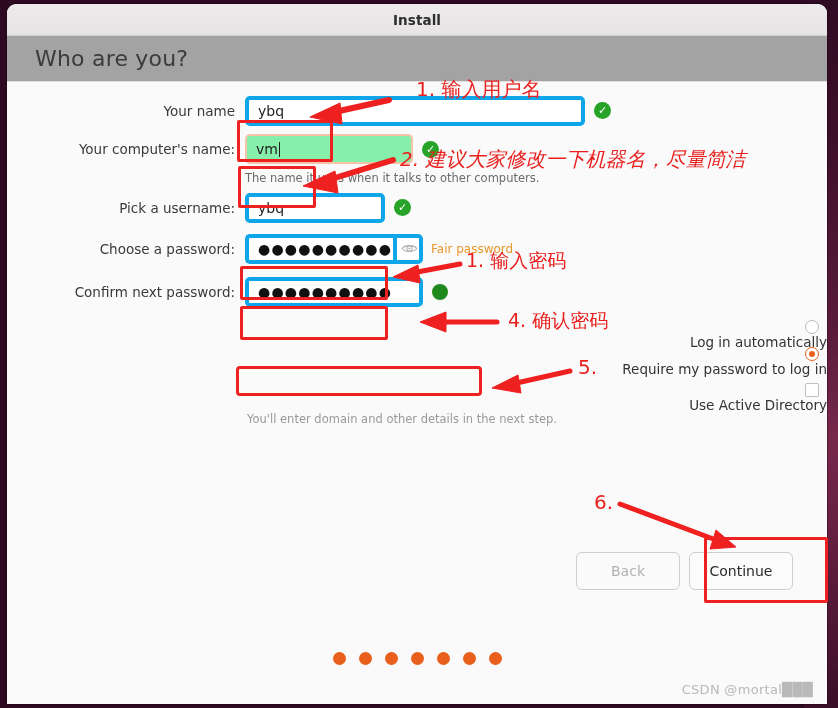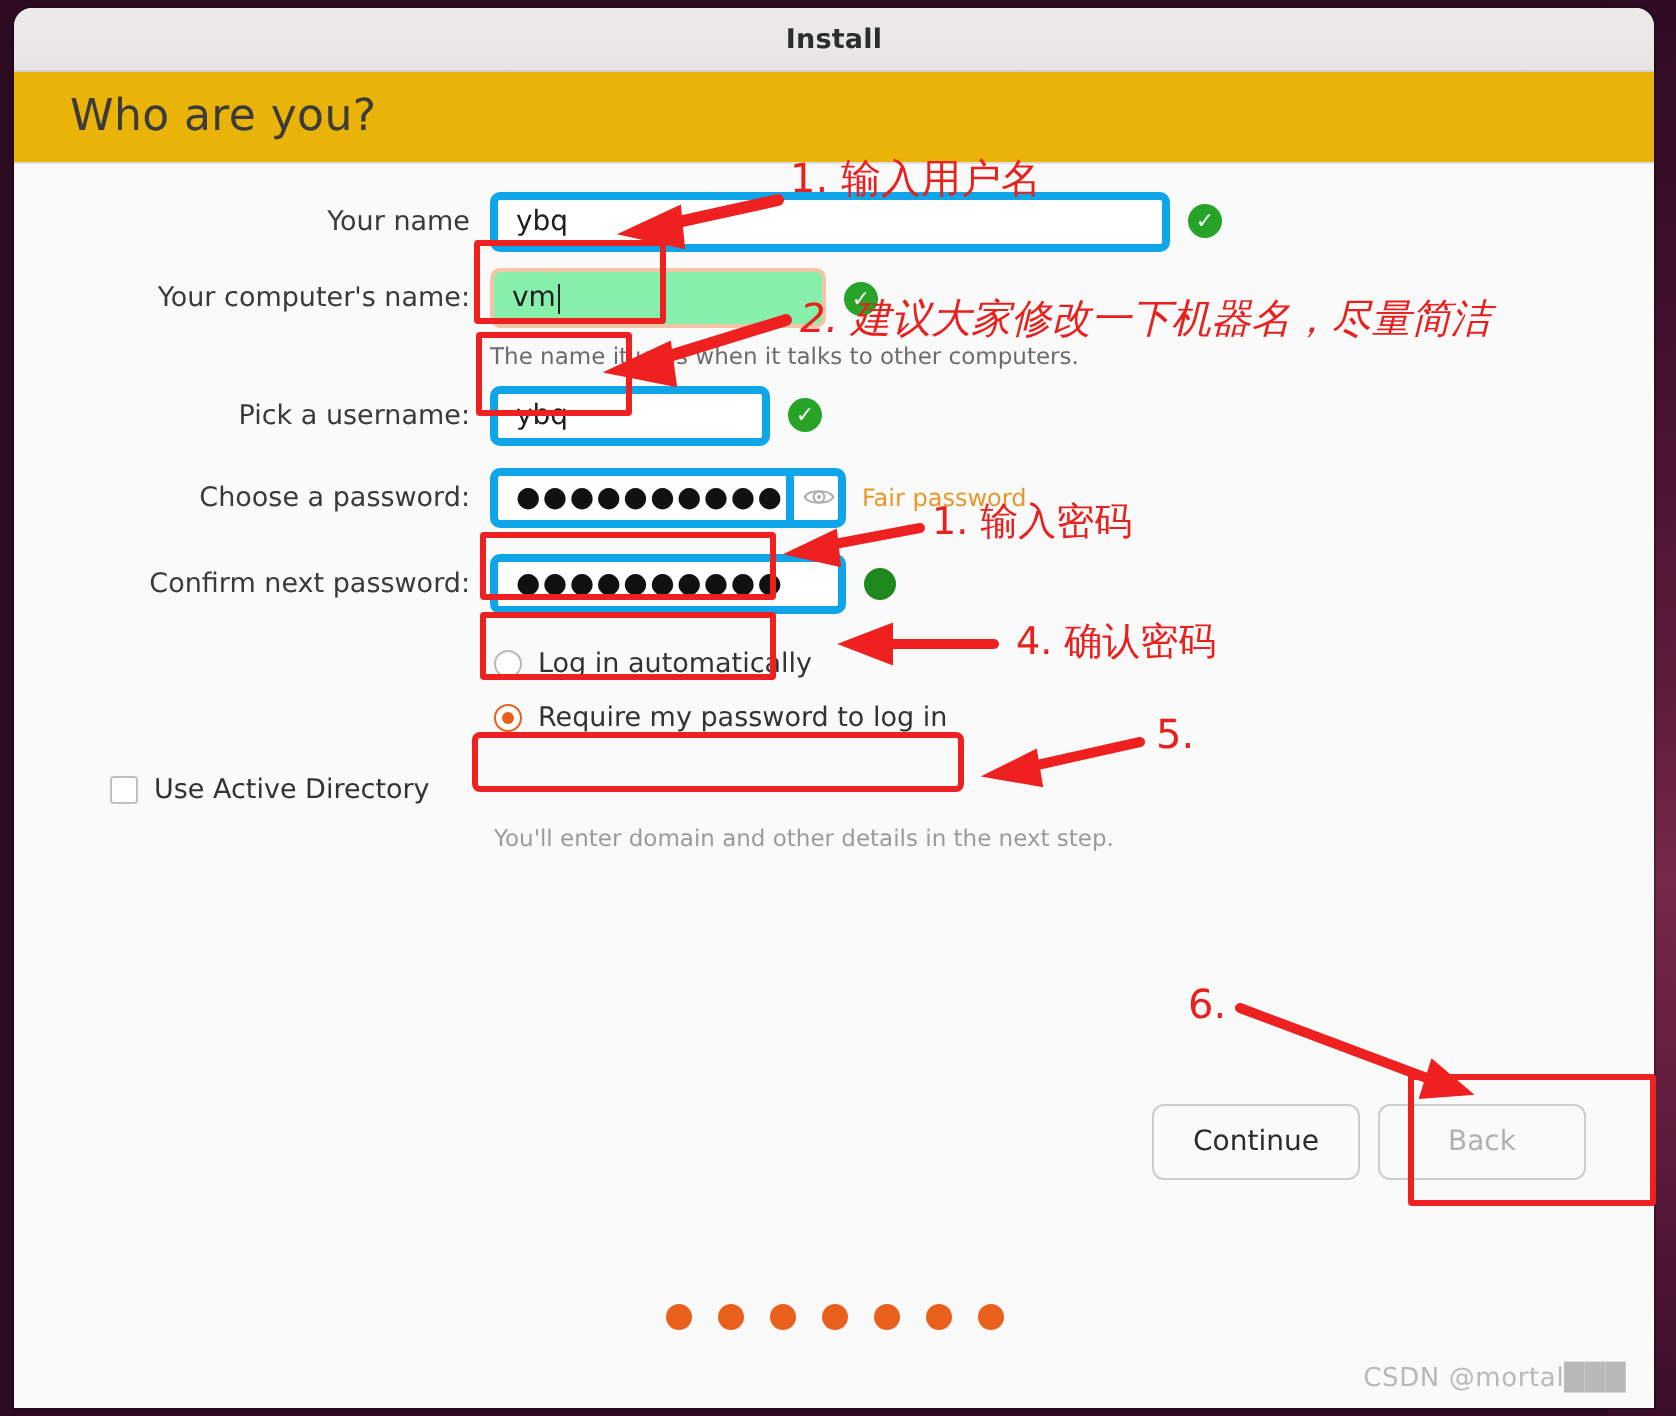--- a/index.html
+++ b/index.html
@@ -31,7 +31,7 @@
   #titlebar .title{font-size:13.5px;color:#2d2d2d;font-weight:600;letter-spacing:.1px;}
   
   #page-header{height:45px;display:flex;align-items:center;padding-left:28px;
-    border-bottom:1px solid #e0dede;background:#eab308;}
+    border-bottom:1px solid #e0dede;background:#a3a3a3;}
   #page-header h1{margin:0;font-size:22px;font-weight:400;color:#3b3b3b;letter-spacing:.2px;}
   
   #form{position:relative;padding-top:10px;}

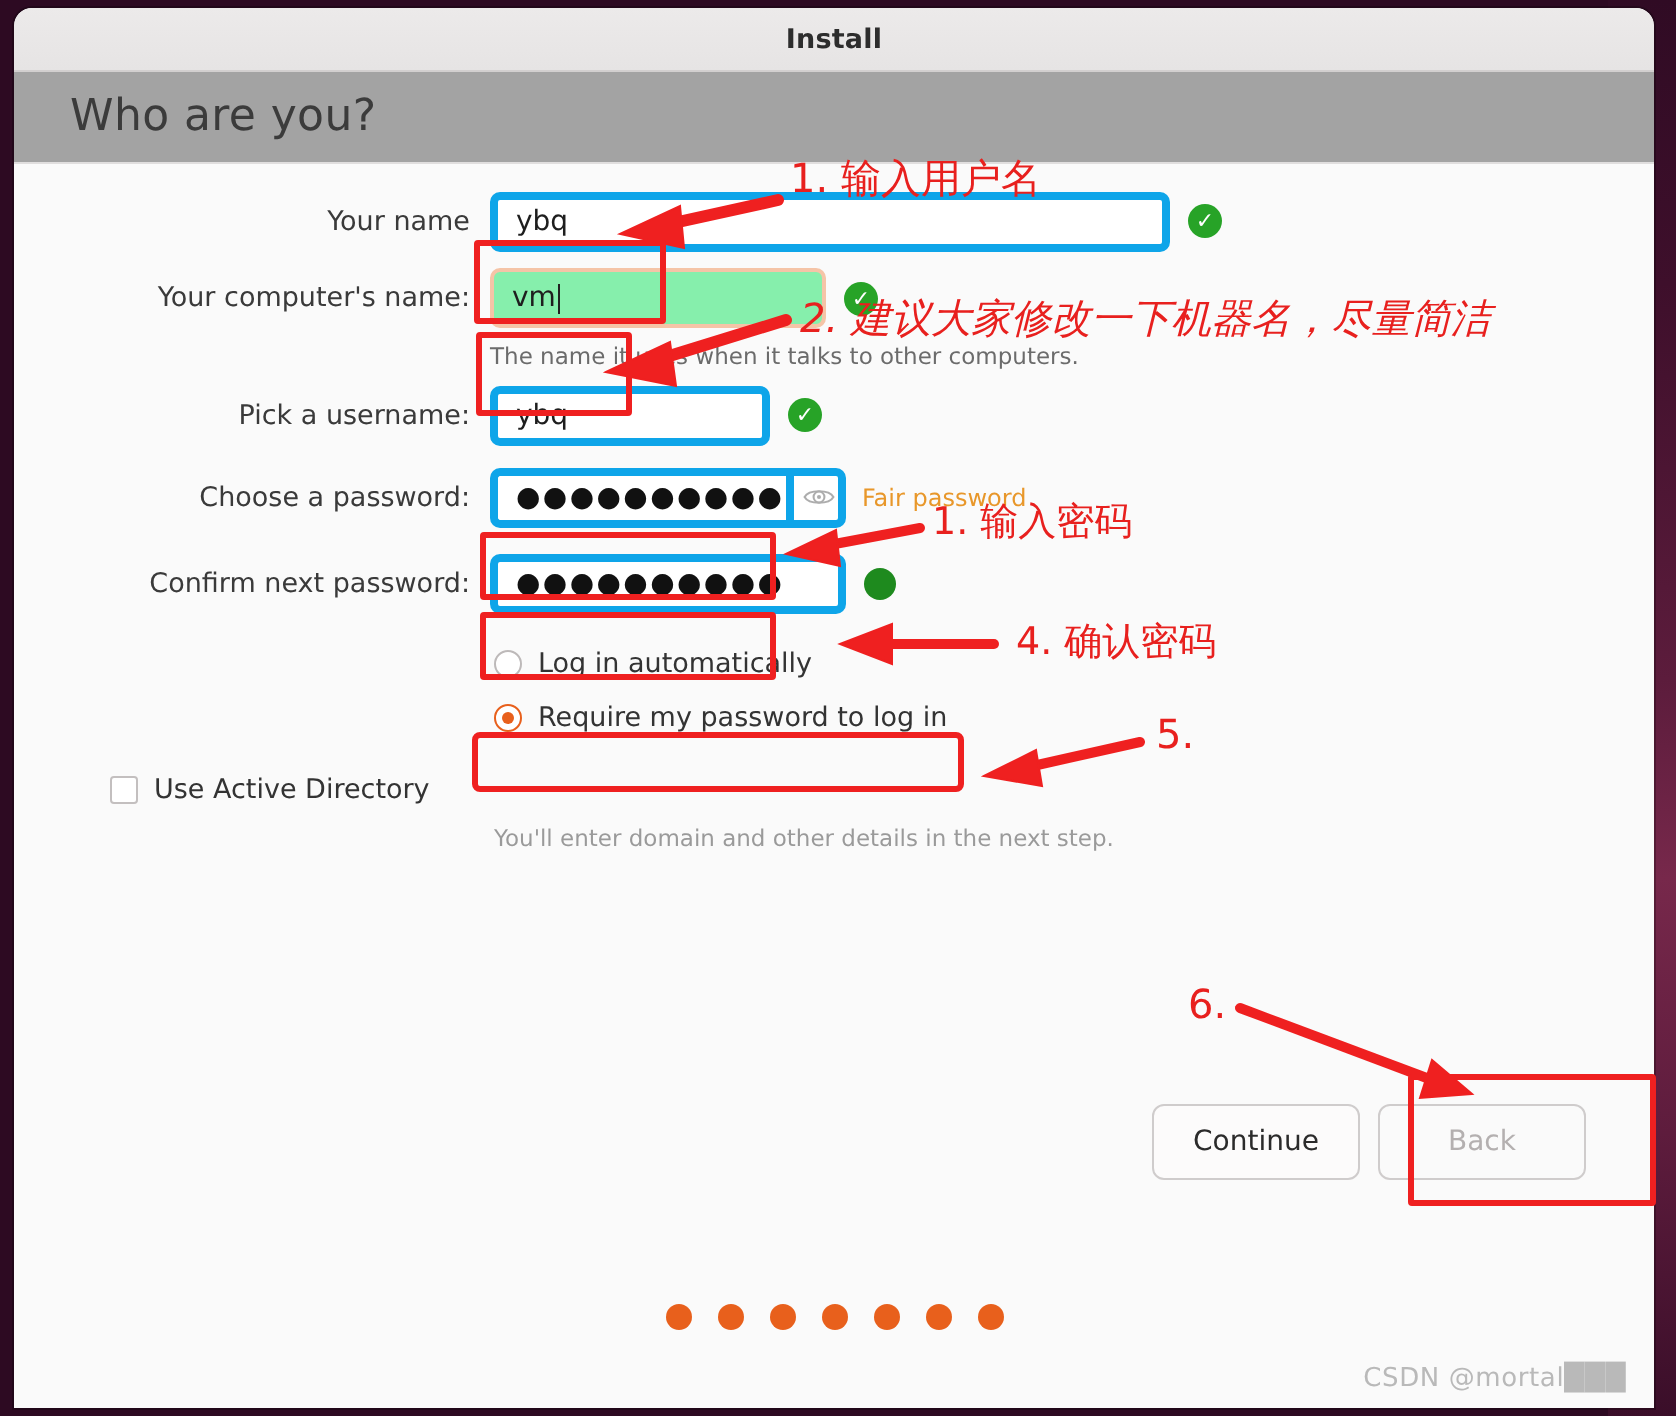--- a/index.html
+++ b/index.html
@@ -206,7 +206,7 @@
 
   <div id="anno">
 
-    <div class="atext" style="left:395px;top:76px;">1. 输入用户名</div>
+    <div class="atext" style="left:416px;top:76px;">1. 输入用户名</div>
     <svg width="838" height="708" style="position:absolute;left:0;top:0;">
 
       <g fill="#ef2020" stroke="#ef2020">

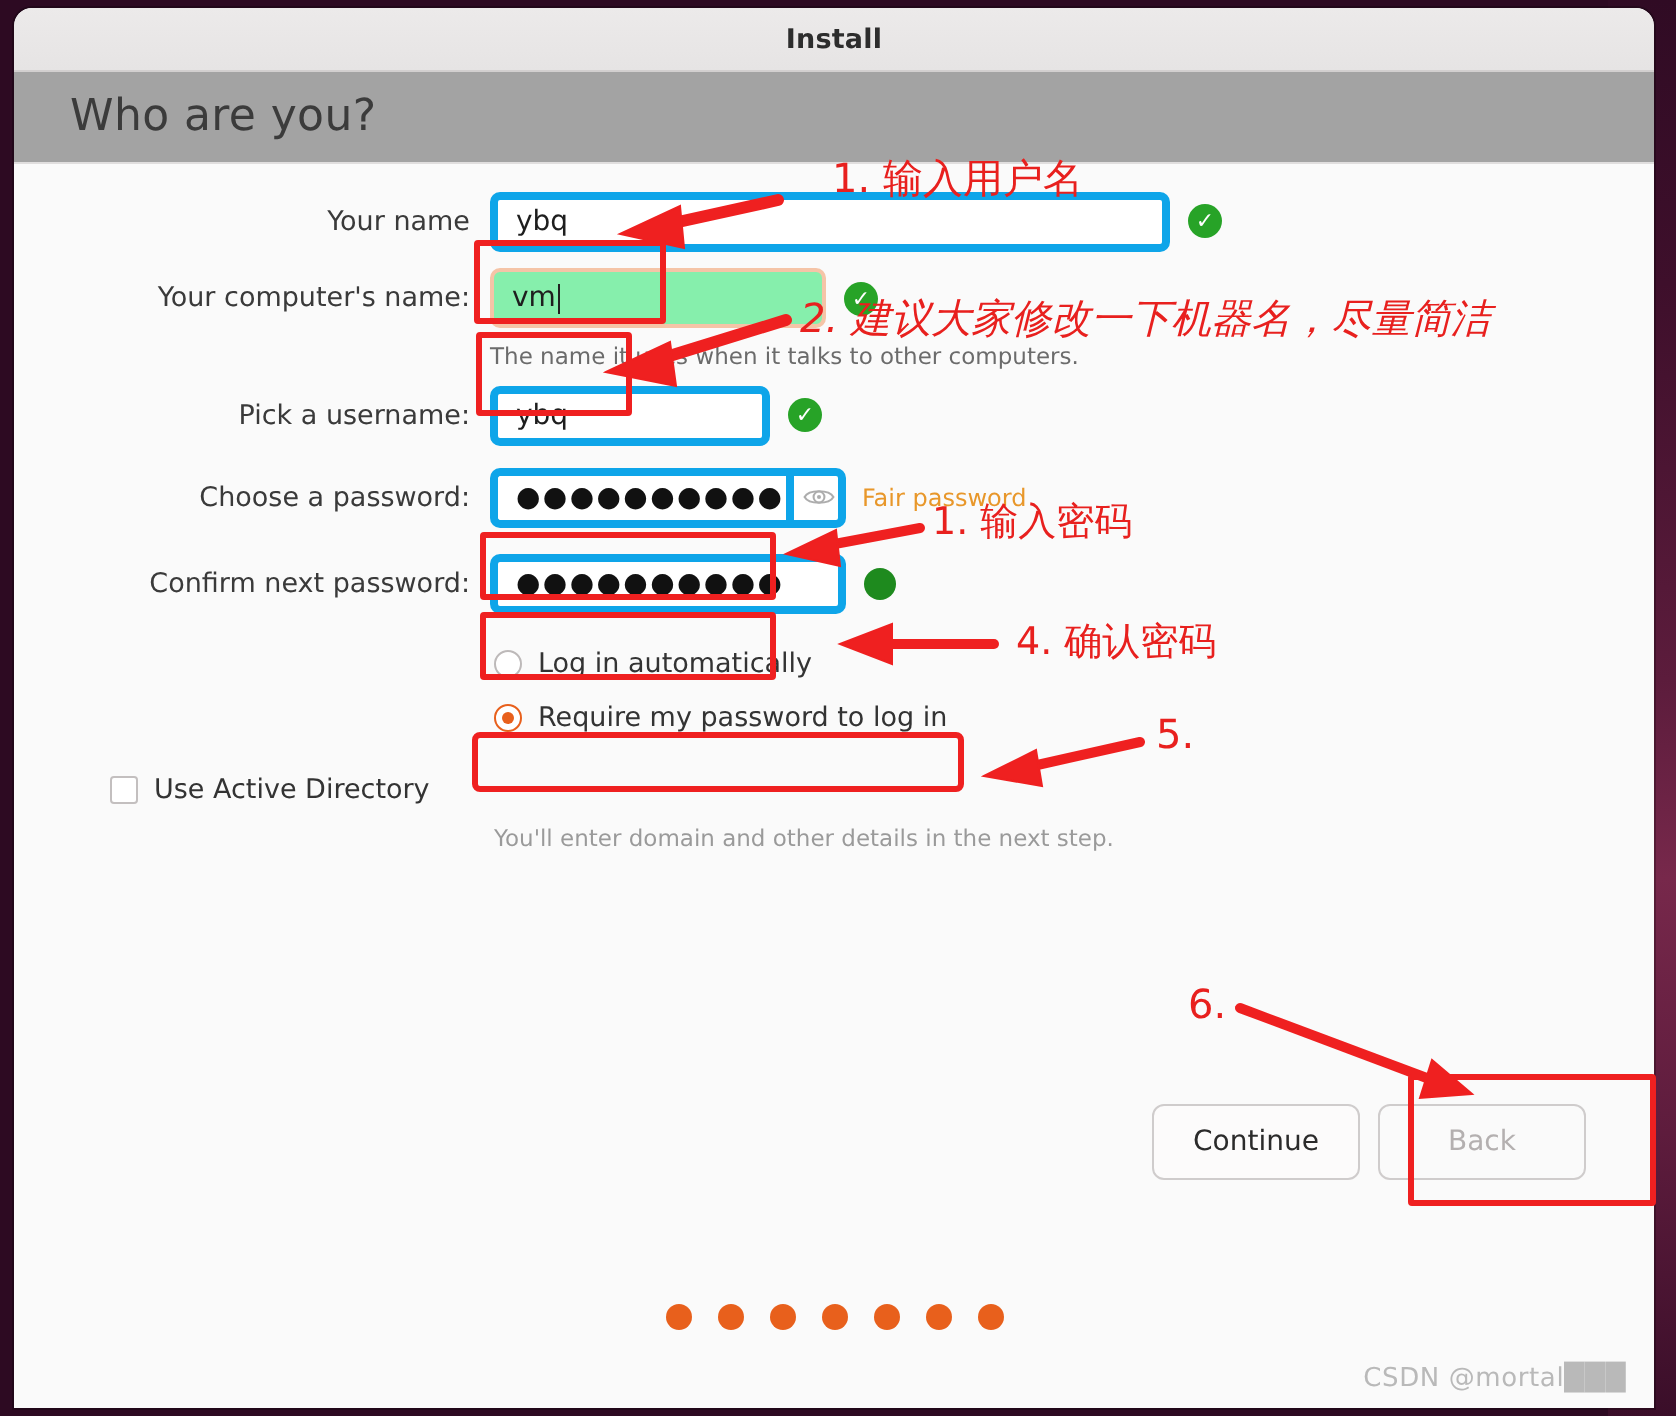--- a/index.html
+++ b/index.html
@@ -61,7 +61,7 @@
   .pw-meter{font-size:12px;color:#e8972a;font-weight:normal;margin-left:8px;white-space:nowrap;}
   .eye{width:22px;height:22px;margin-left:2px;display:flex;align-items:center;justify-content:center;opacity:.55;}
   
-  .opt{display:flex;align-items:center;height:23px;padding-left:240px;}
+  .opt{display:flex;align-items:flex-end;height:23px;padding-left:240px;flex-direction:column;}
   .radio{width:14px;height:14px;border-radius:50%;border:1.5px solid #bdb9b9;background:#fff;
     box-sizing:border-box;margin-right:8px;flex:0 0 auto;}
   .radio.on{border:1.5px solid #e8601c;display:flex;align-items:center;justify-content:center;}

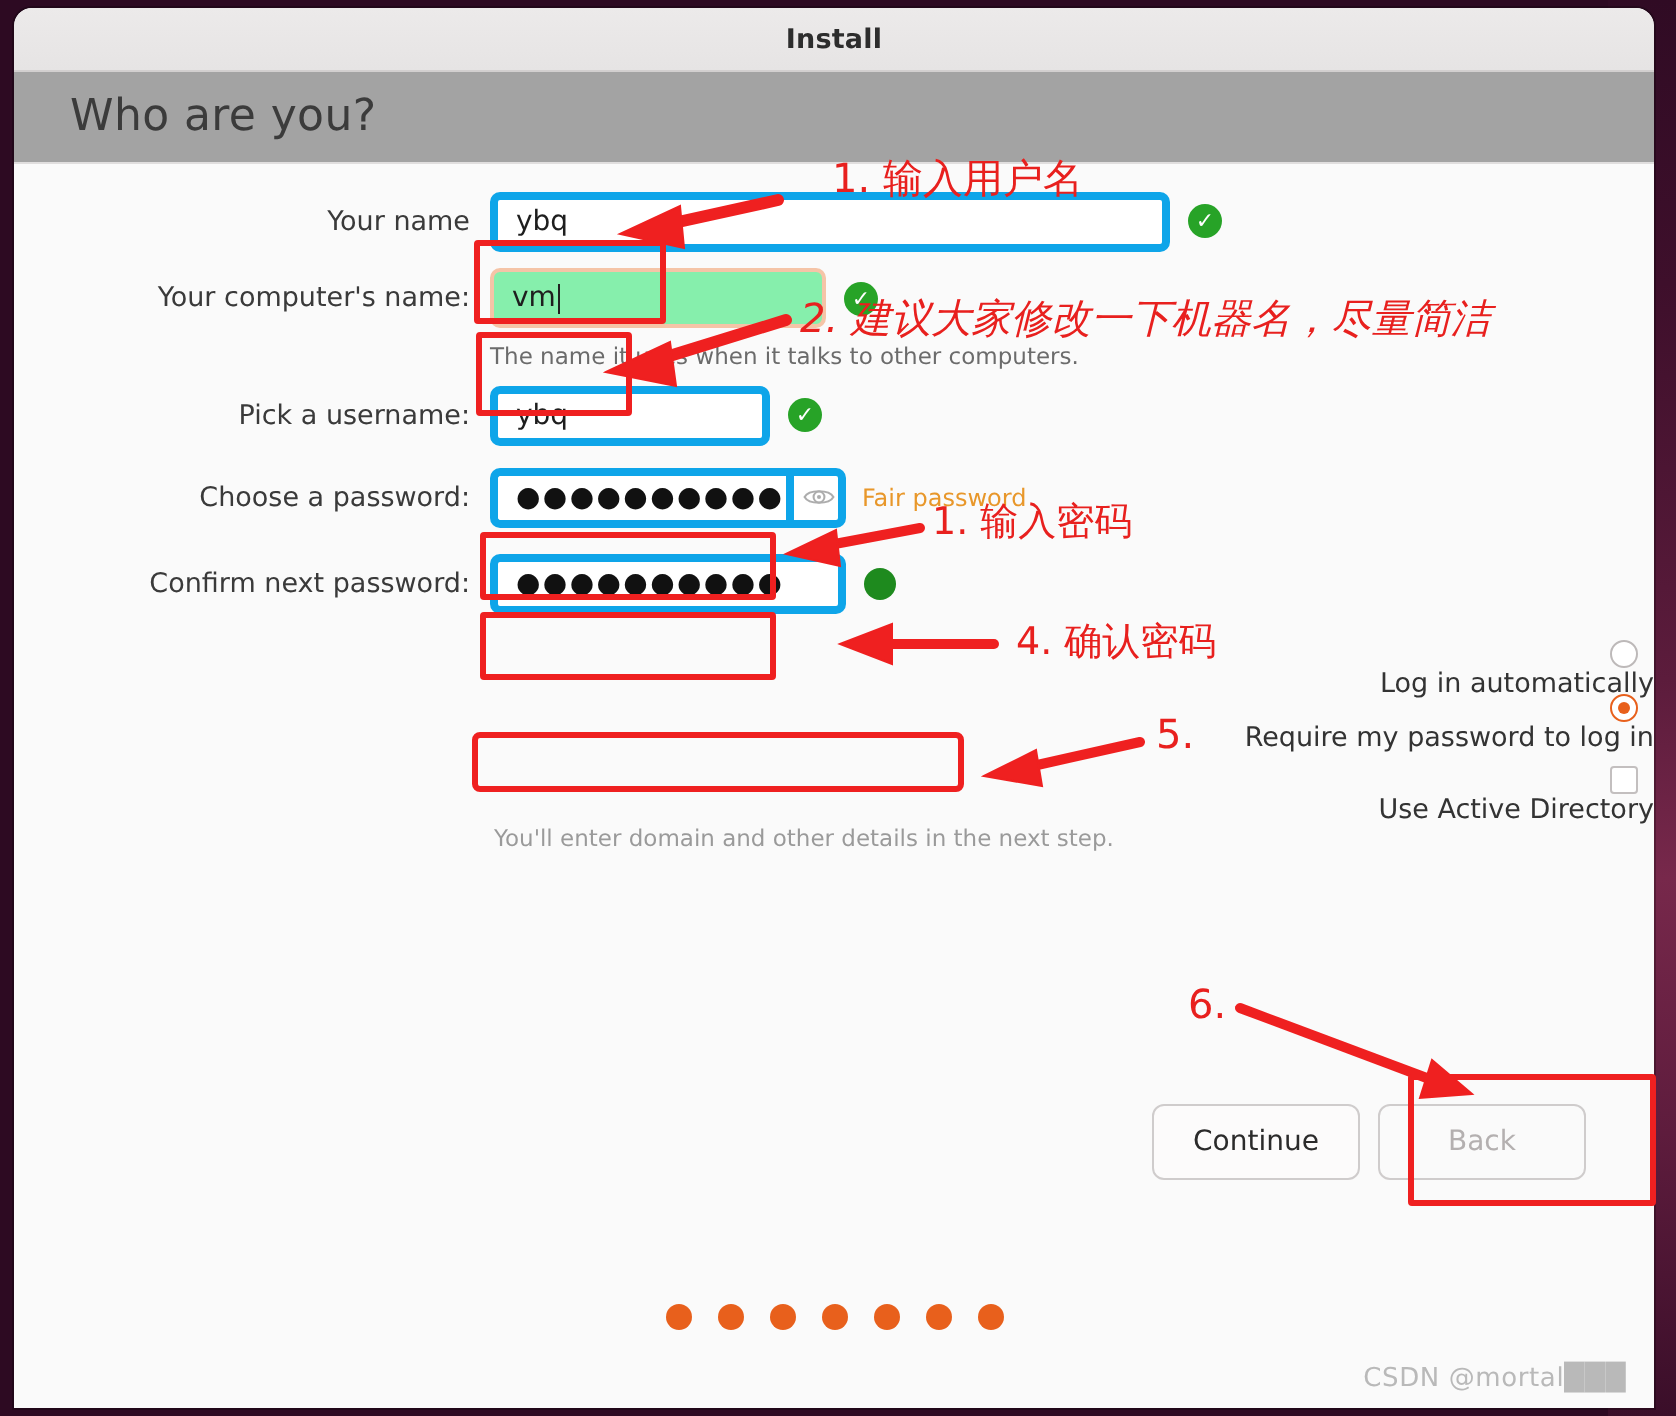--- a/index.html
+++ b/index.html
@@ -187,8 +187,8 @@
     </div>
 
     <div id="btnbar">
+      <div class="btn disabled">Back</div>
       <div class="btn">Continue</div>
-      <div class="btn disabled">Back</div>
     </div>
 
     <div id="progress">

